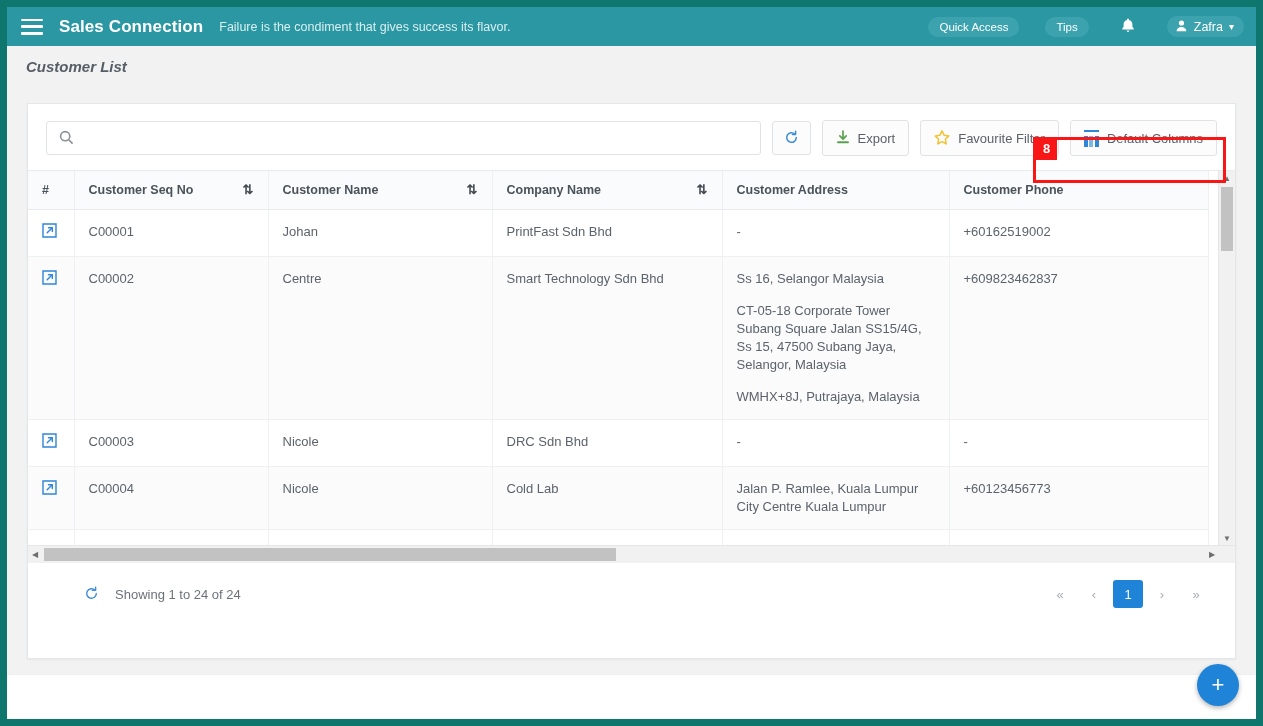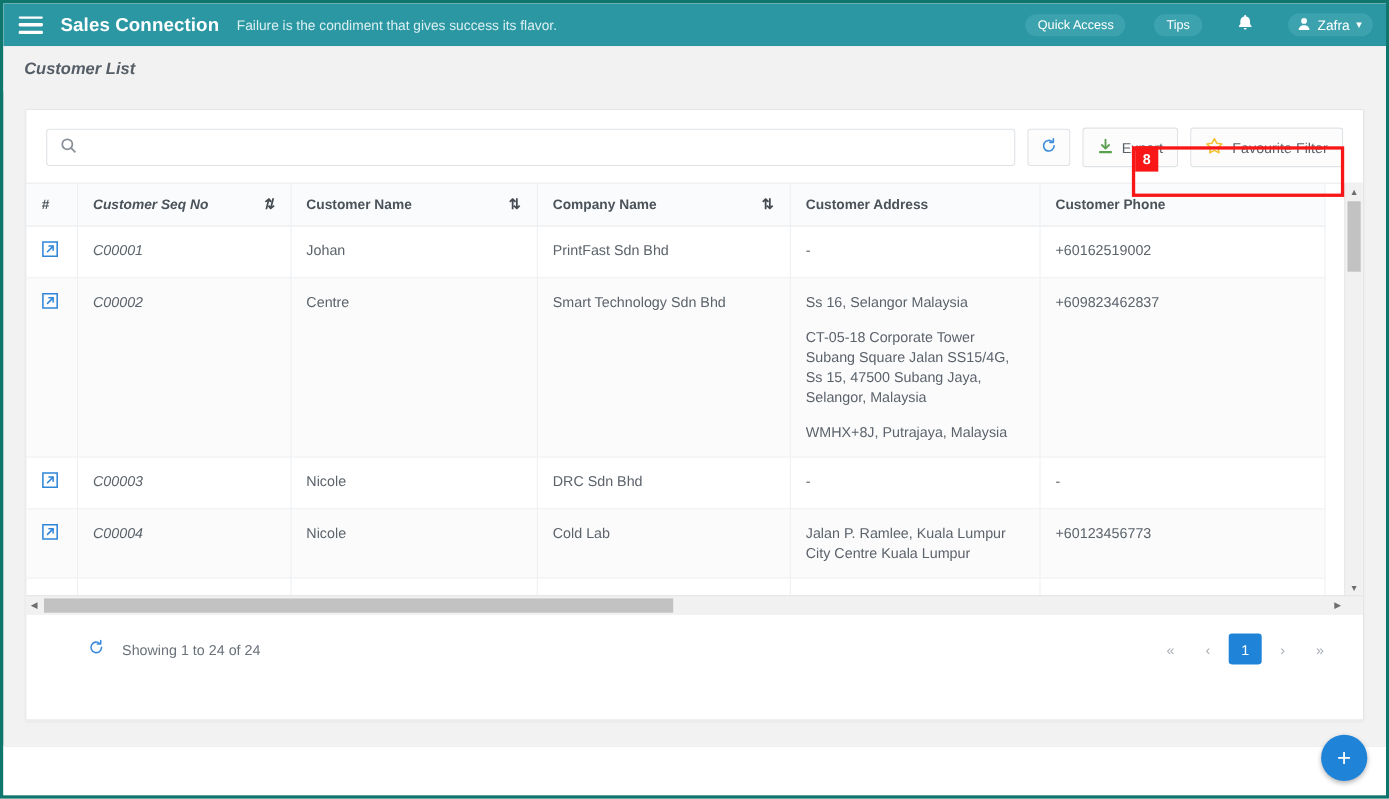--- a/index.html
+++ b/index.html
@@ -18,7 +18,7 @@
     width: 1263px;
     height: 726px;
     box-sizing: border-box;
-    border: 3px solid #0f766e;
+    border: 7px solid #0f766e;
     background: #f2f2f2;
     overflow: hidden;
   }

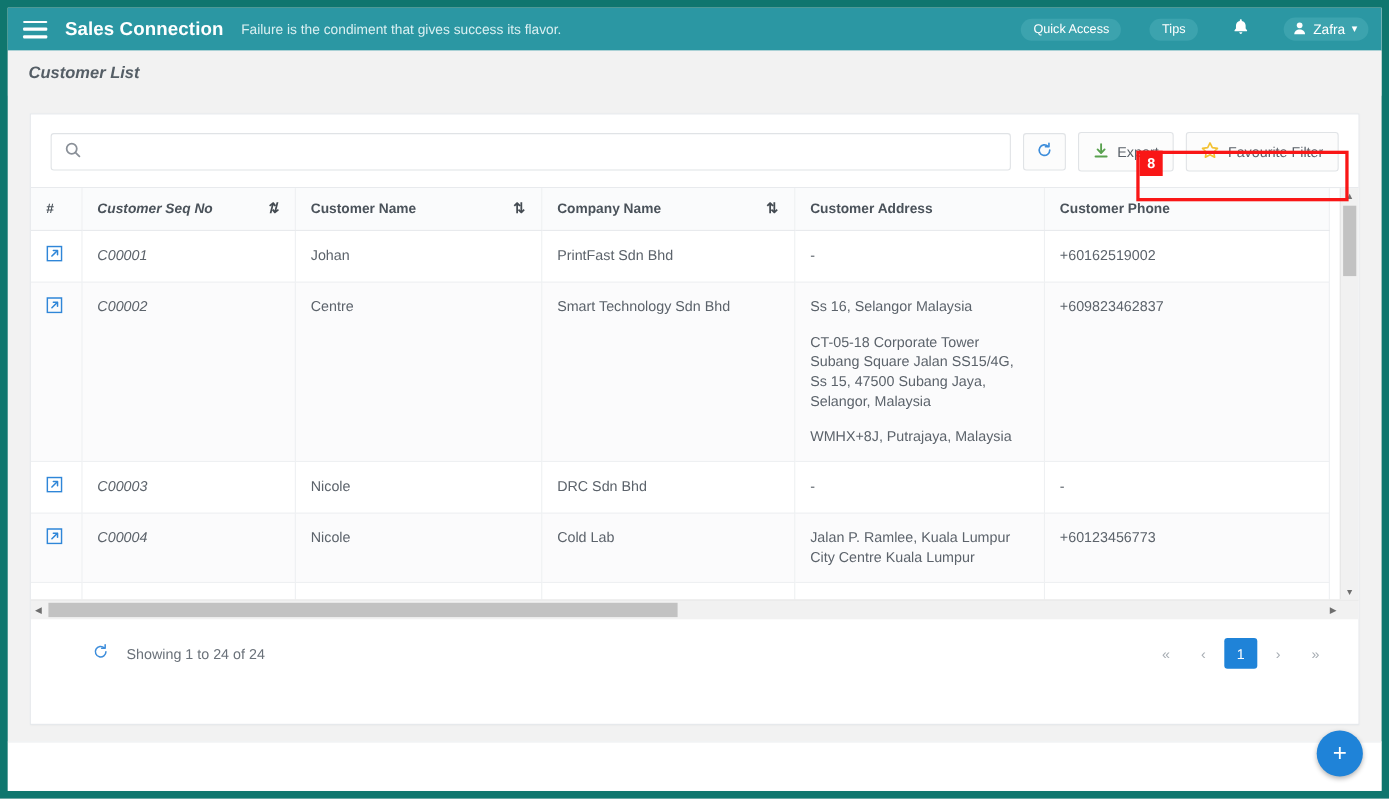--- a/index.html
+++ b/index.html
@@ -520,6 +520,14 @@
           <span>Favourite Filter</span>
         </div>
 
+        <div class="tbtn">
+          <span class="cols-icon">
+            <span></span>
+              <span></span>
+              <span></span>
+          </span>
+          <span>Default Columns</span>
+        </div>
       </div>
 
       <div class="table-scroll">

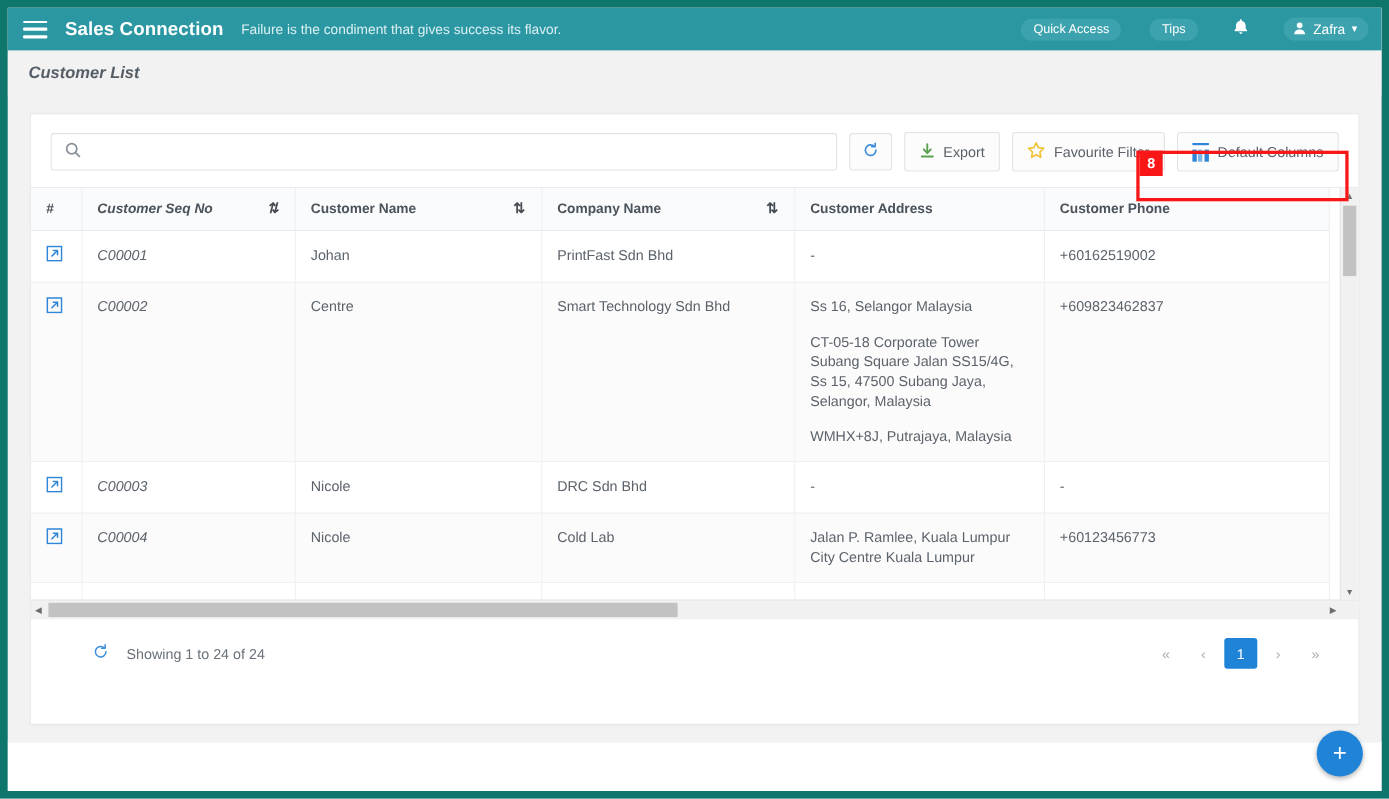--- a/index.html
+++ b/index.html
@@ -301,7 +301,7 @@
 
   
   .c-idx { width: 46px; }
-  .c-seq { width: 194px; font-style: italic; }
+  .c-seq { width: 194px; }
   .c-name { width: 224px; }
   .c-company { width: 230px; }
   .c-address { width: 227px; }

